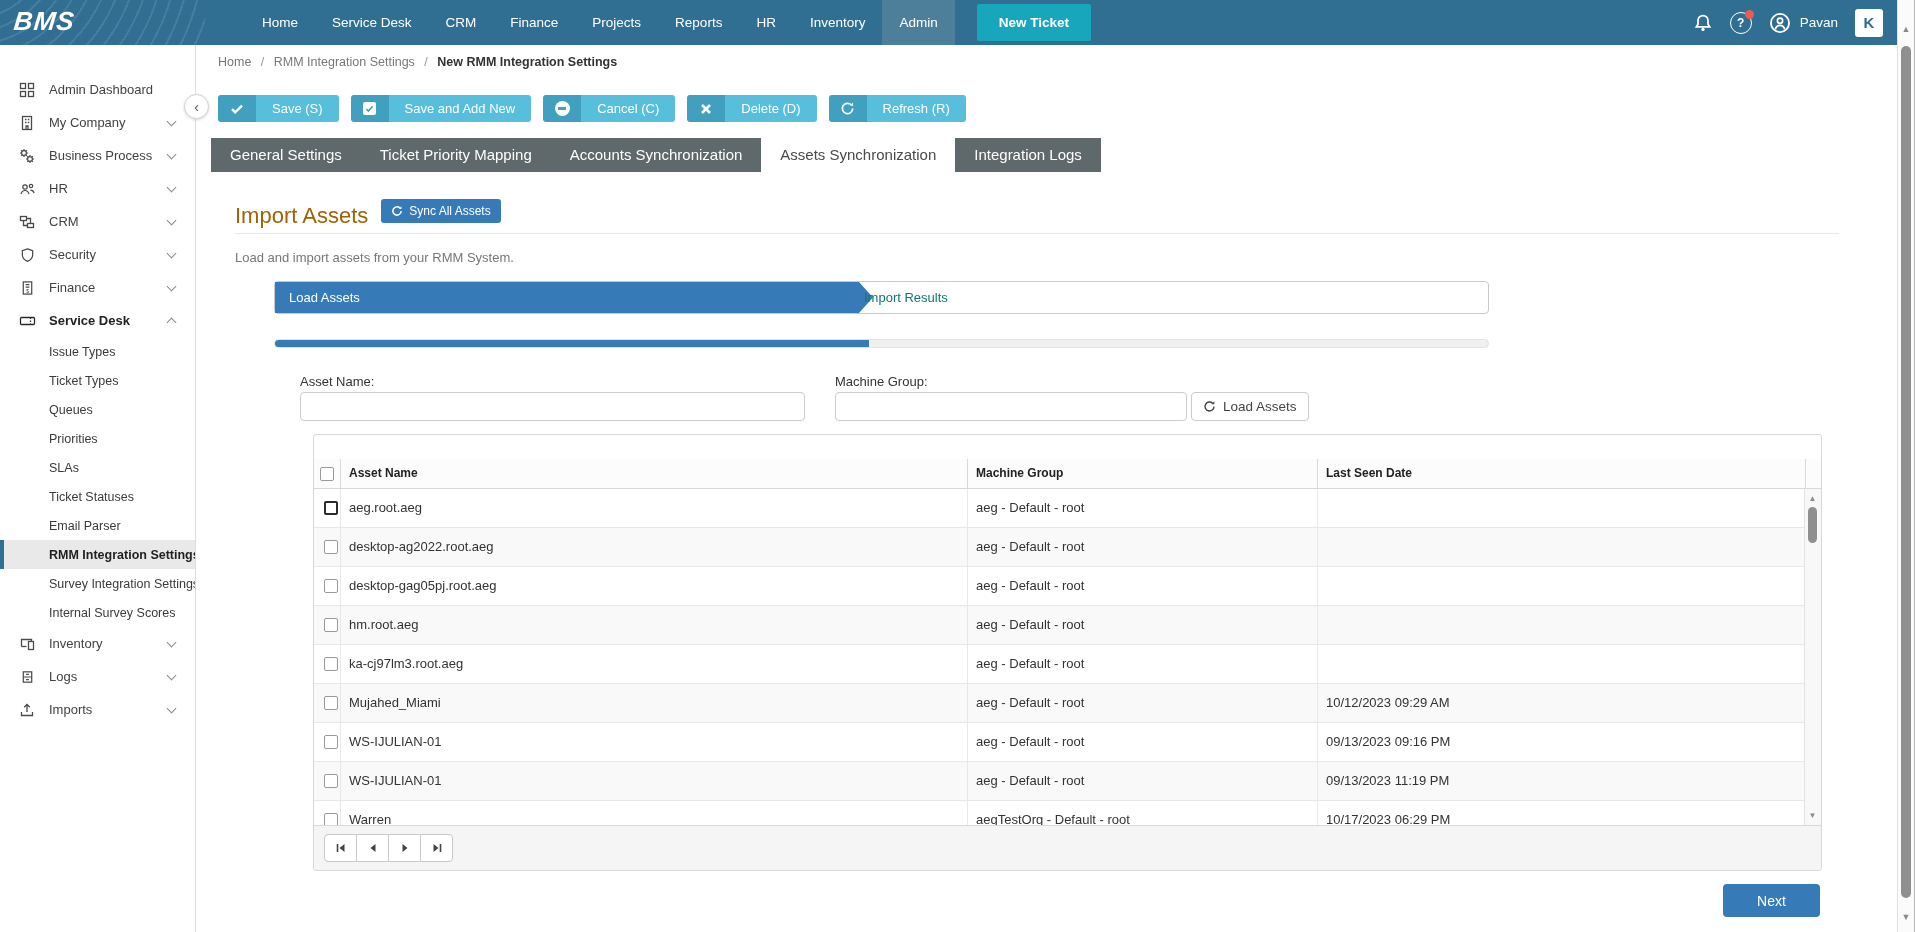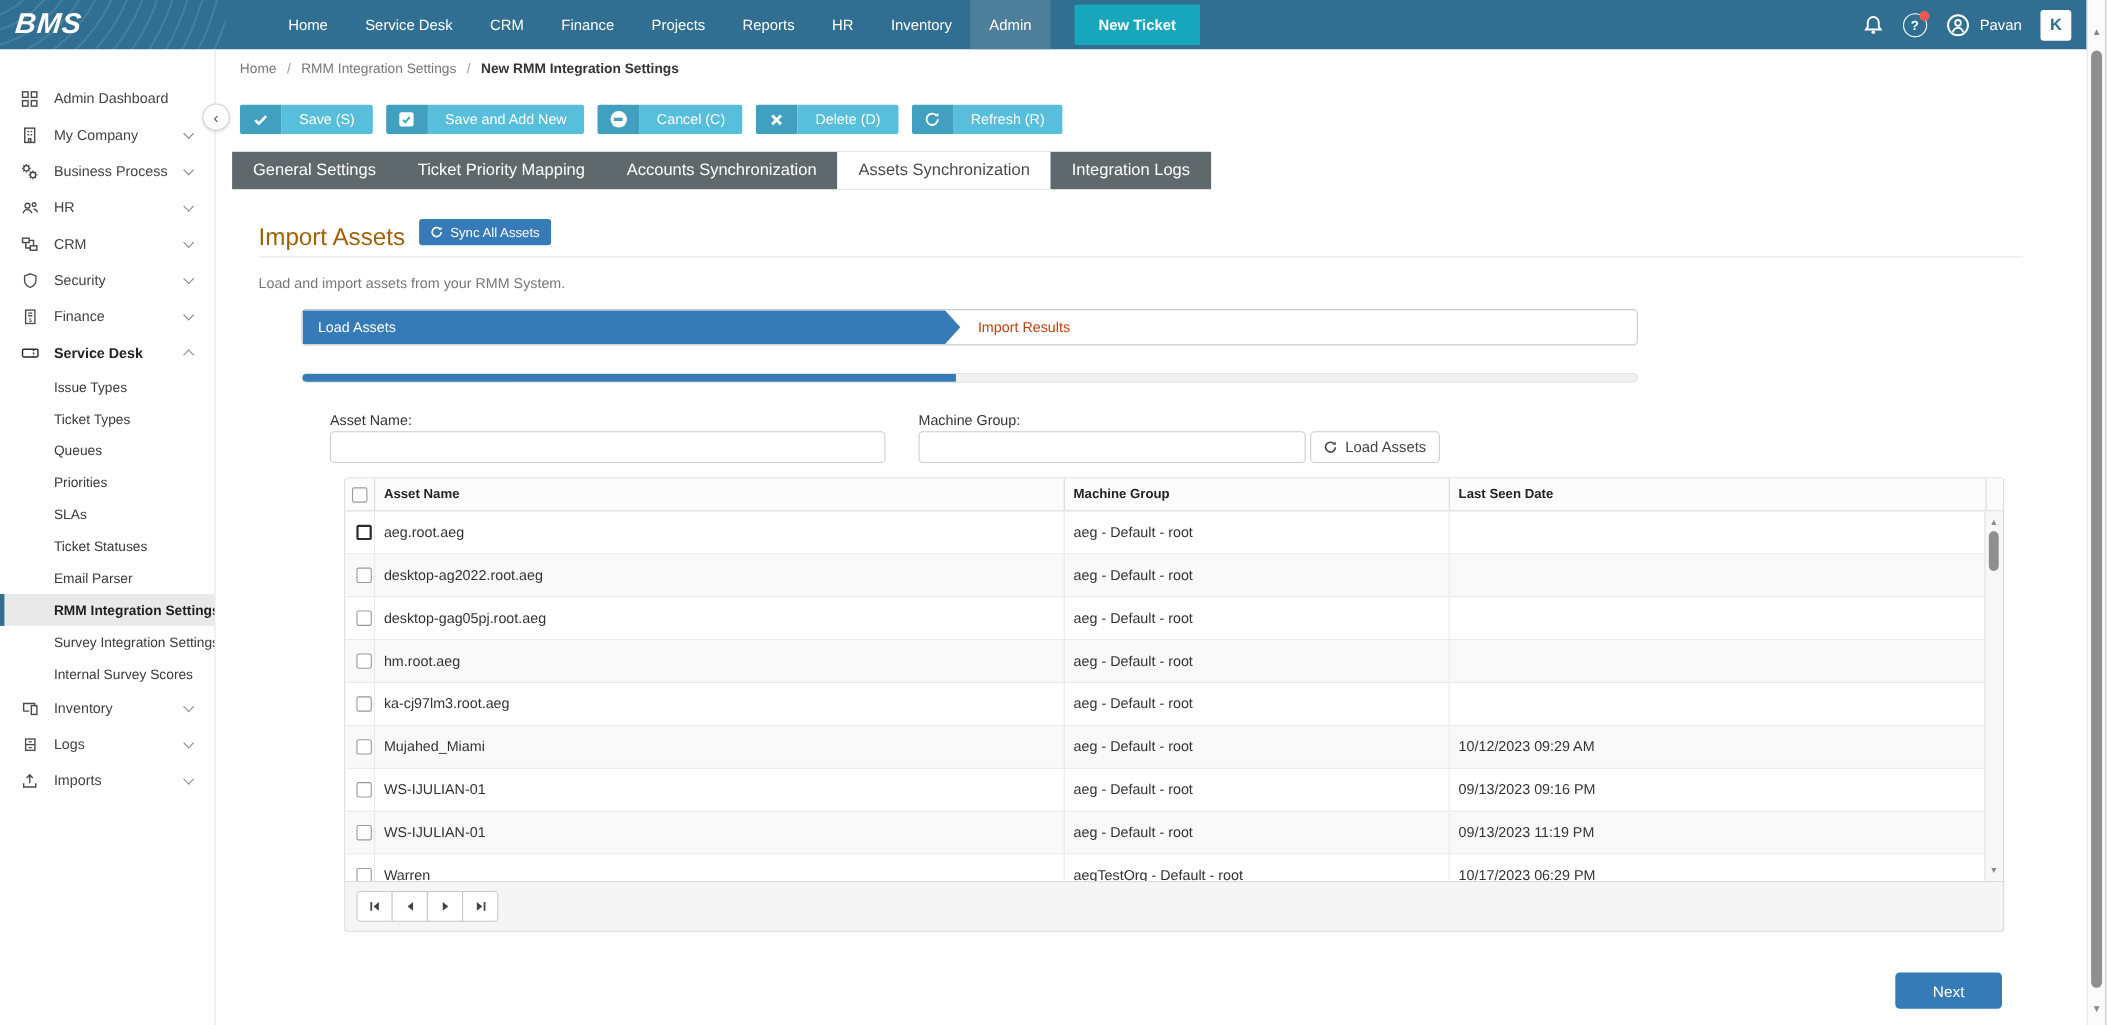--- a/index.html
+++ b/index.html
@@ -99,8 +99,8 @@
   .step-active { position:absolute; left:0; top:0; bottom:0; width:598px; background:#377ab8;
     clip-path:polygon(0 0, calc(100% - 14px) 0, 100% 50%, calc(100% - 14px) 100%, 0 100%);
     color:#fff; font-size:13px; line-height:31px; padding-left:14px; cursor:pointer; }
-  .step-next { position:absolute; left:614px; top:0; line-height:31px; font-size:13px;
-    color:#c2410c; cursor:pointer; }
+  .step-next { position:absolute; left:589px; top:0; line-height:31px; font-size:13px;
+    color:#0f766e; cursor:pointer; }
 
   .progress { position:absolute; left:78px; top:167px; width:1215px; height:9px;
     background:#f0f0f0; border:1px solid #e2e2e2; border-radius:5px; }

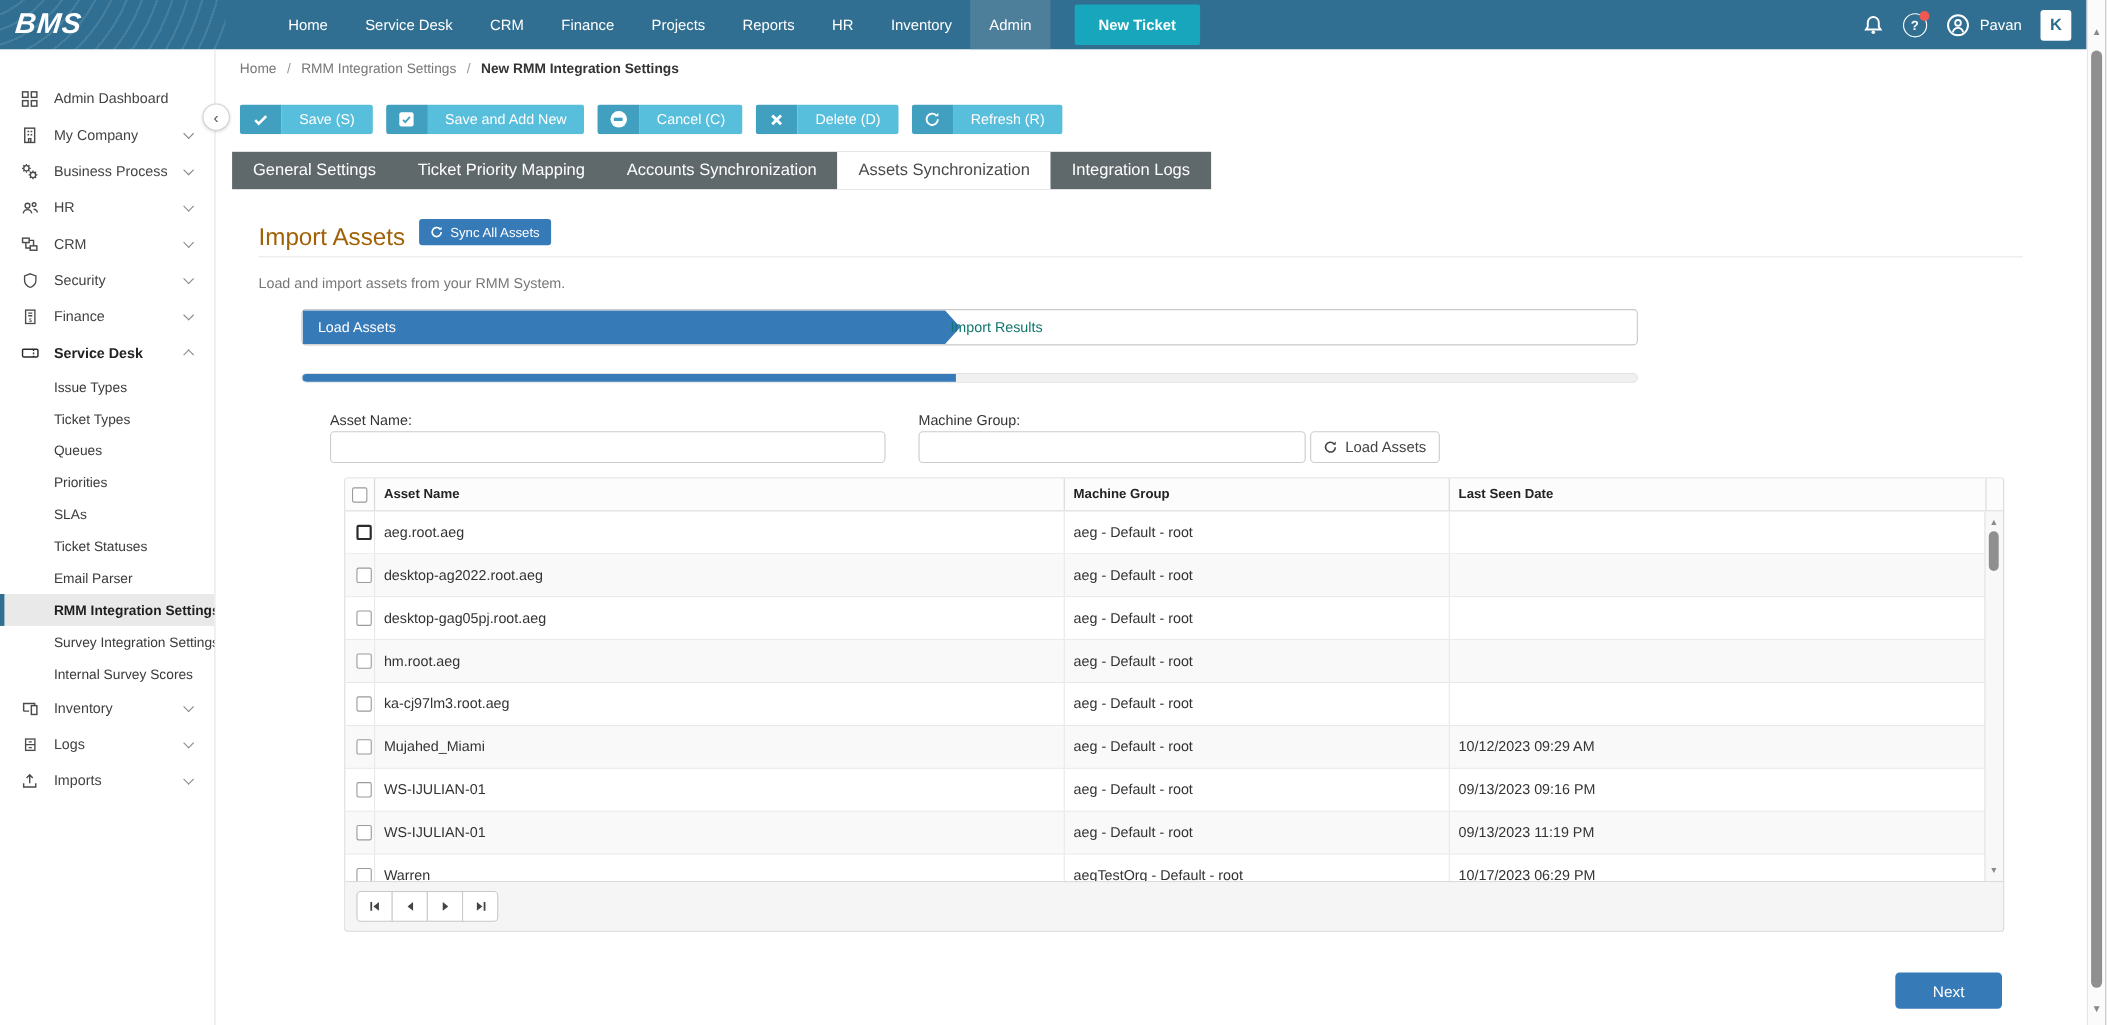--- a/index.html
+++ b/index.html
@@ -116,7 +116,7 @@
   
   .grid { position:absolute; left:117px; top:262px; width:1509px;
     border:1px solid #d8d8d8; border-radius:3px; background:#fff; }
-  .g-header { display:flex; height:30px; background:#fcfcfc; border-bottom:1px solid #d8d8d8; }
+  .g-header { display:flex; height:30px; background:#fcfcfc; border-bottom:1px solid #d8d8d8;margin-top:24px; }
   .g-hcell { font-size:12px; font-weight:bold; color:#222; line-height:29px;
     padding-left:8px; border-right:1px solid #d8d8d8; cursor:pointer; white-space:nowrap; }
   .g-hcell:last-child { border-right:none; }

